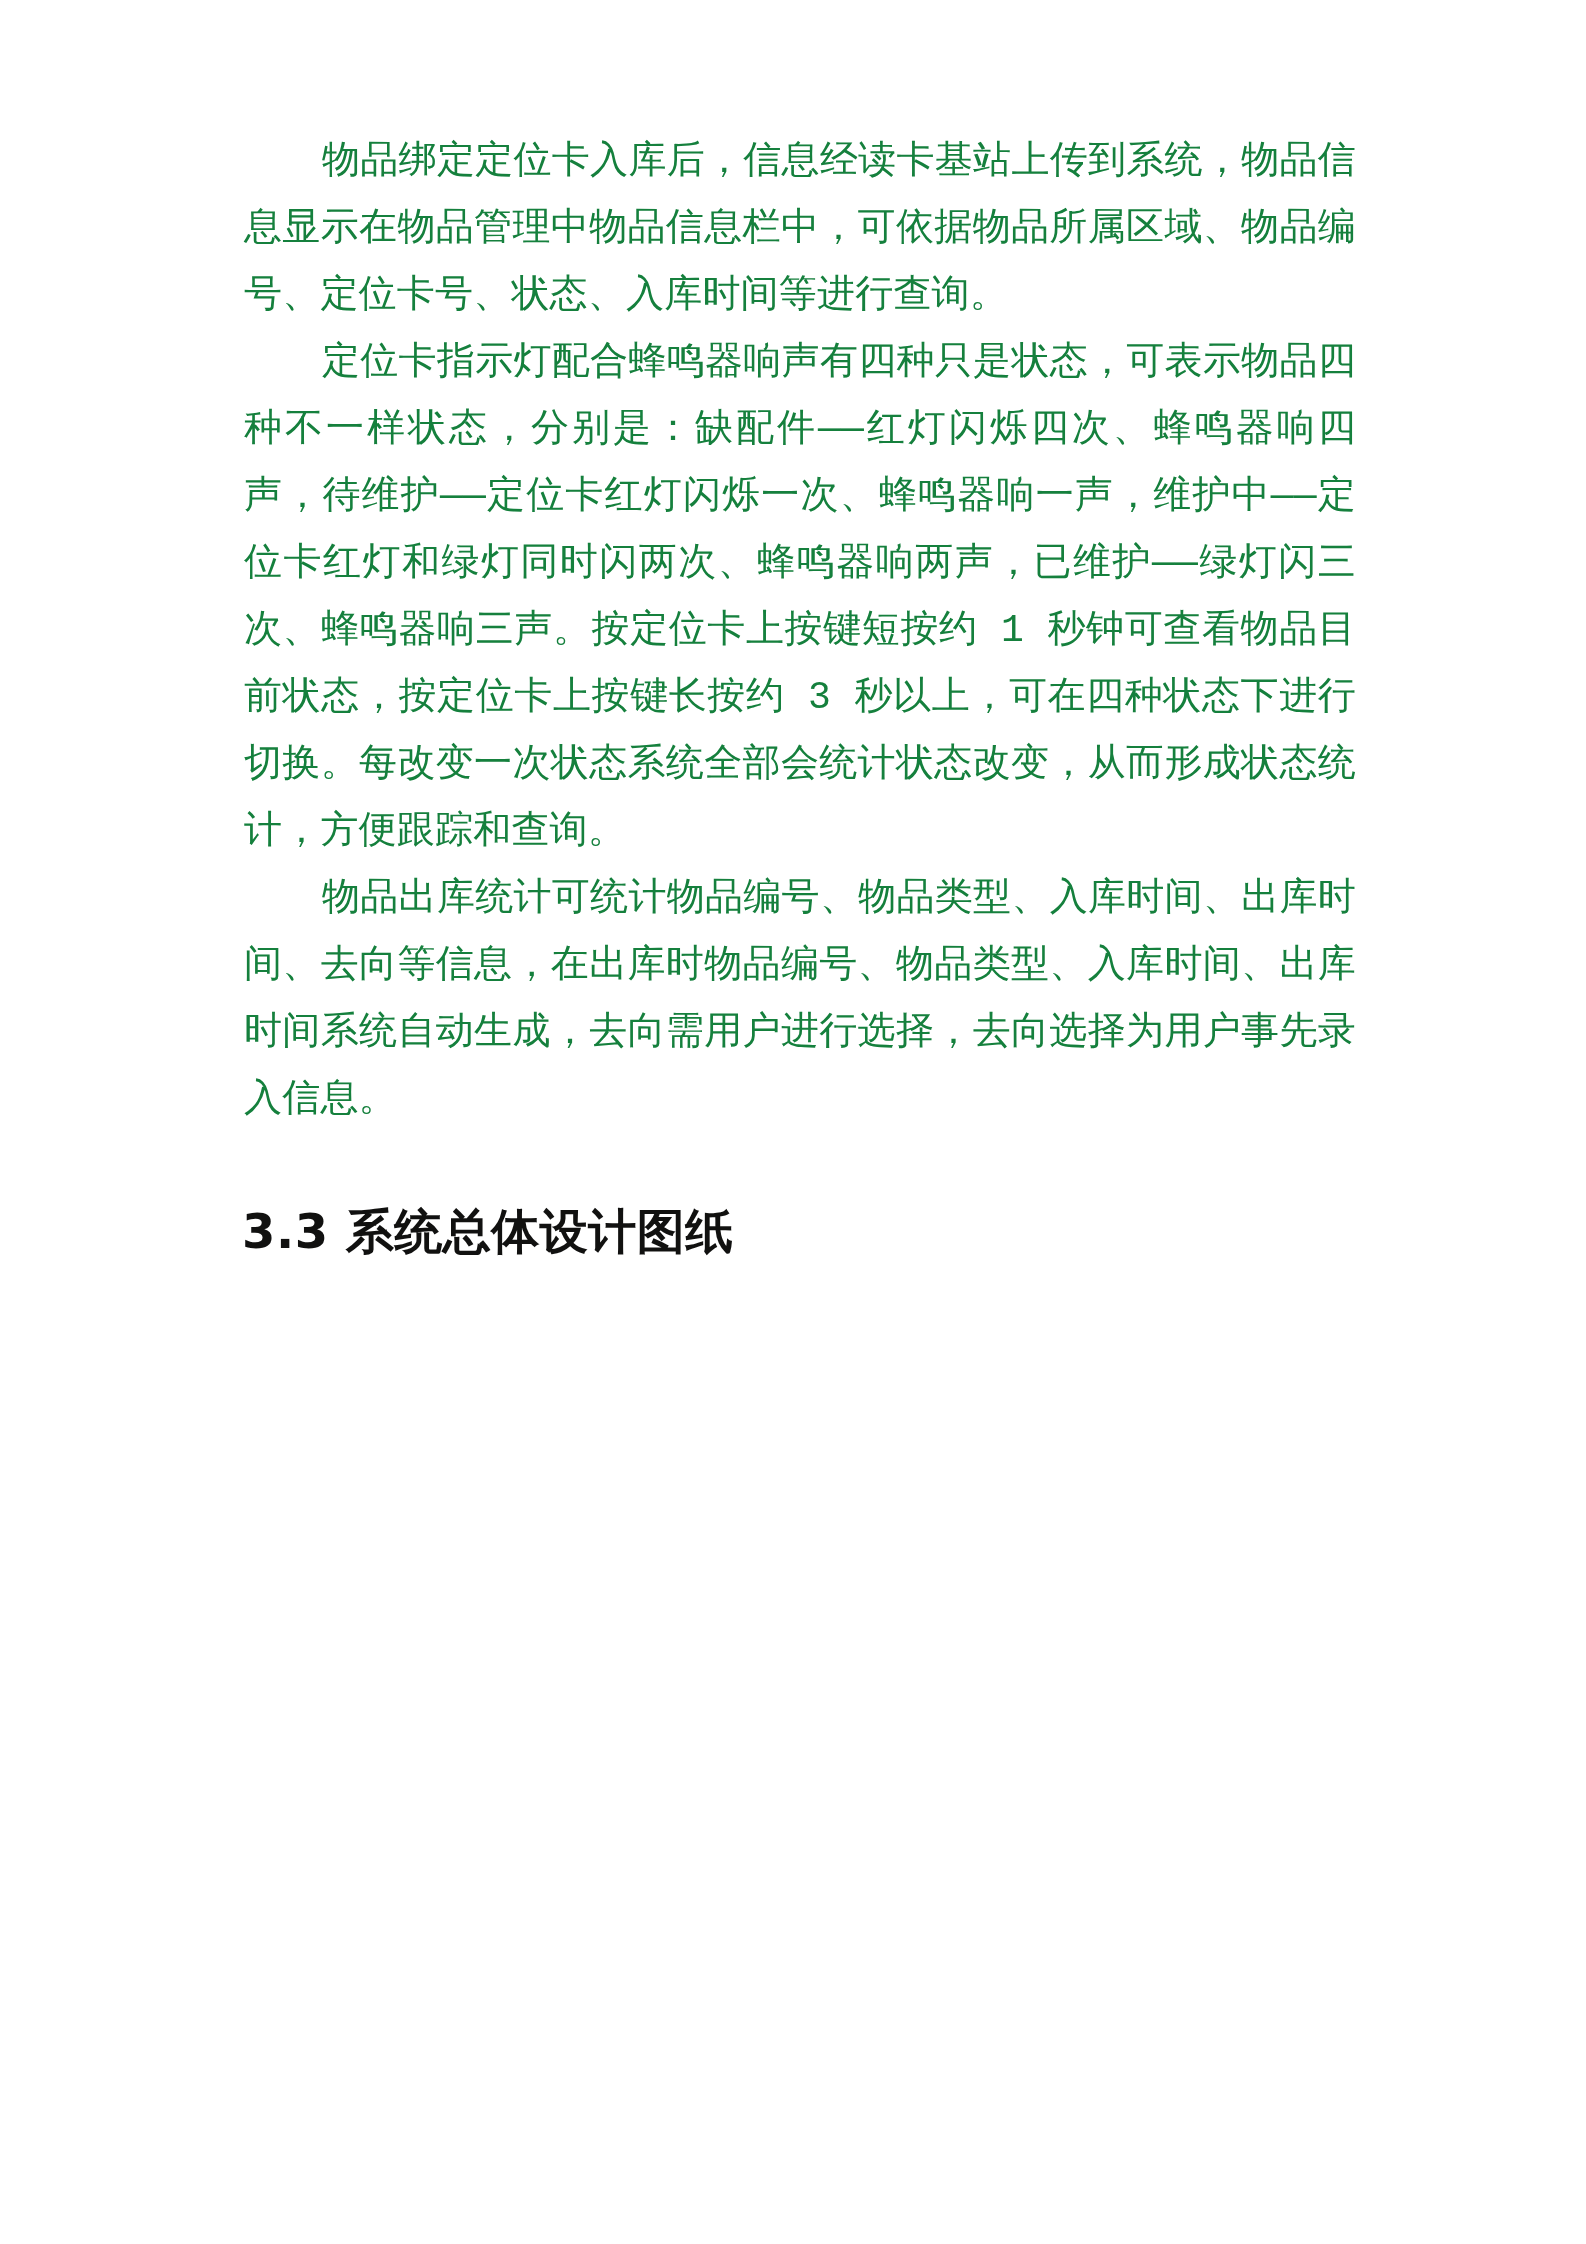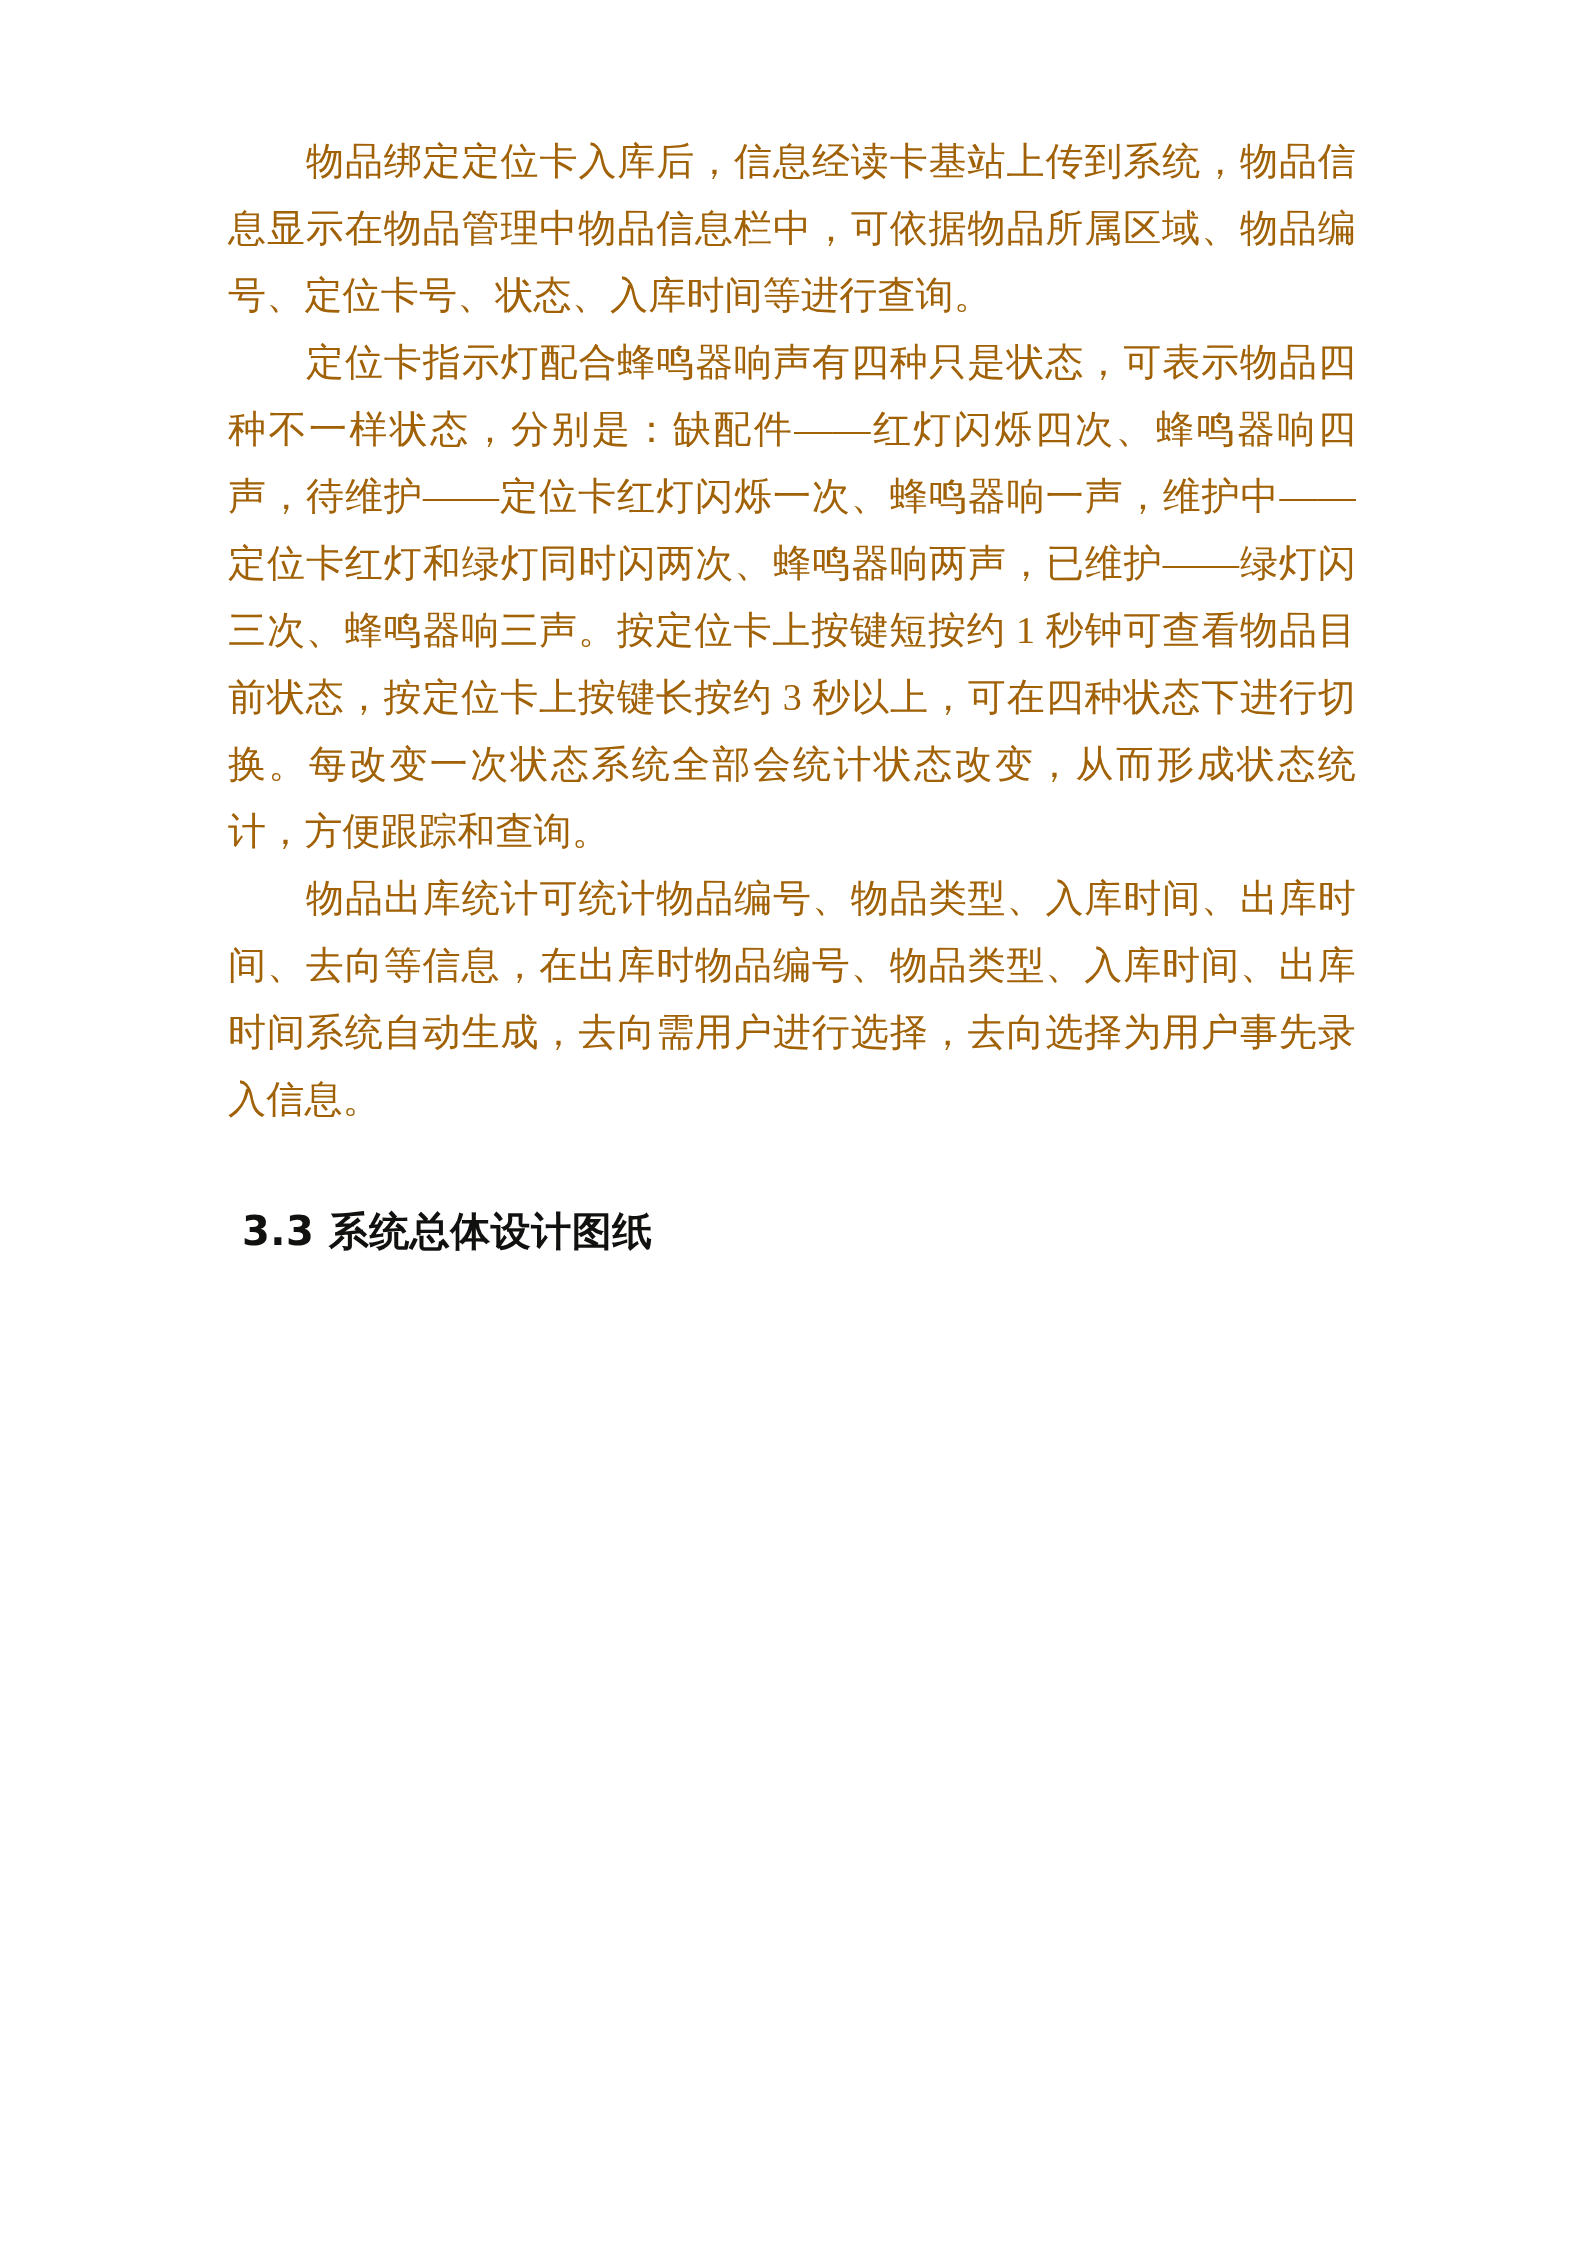--- a/index.html
+++ b/index.html
@@ -25,14 +25,14 @@
     width: 1128px;
   }
   .para {
-    font-family: Liberation Serif, serif;
+    font-family: Liberation Mono, monospace;
     font-size: 38px;
     line-height: 67px;
-    color: #a16207;
+    color: #15803d;
     text-align: justify;
     text-justify: inter-character;
     text-indent: 78px;
-    margin: 0 0 0 0;
+    margin: 0 0 0 16px;
     letter-spacing: 0.2px;
     word-break: break-all;
     -webkit-font-smoothing: antialiased;

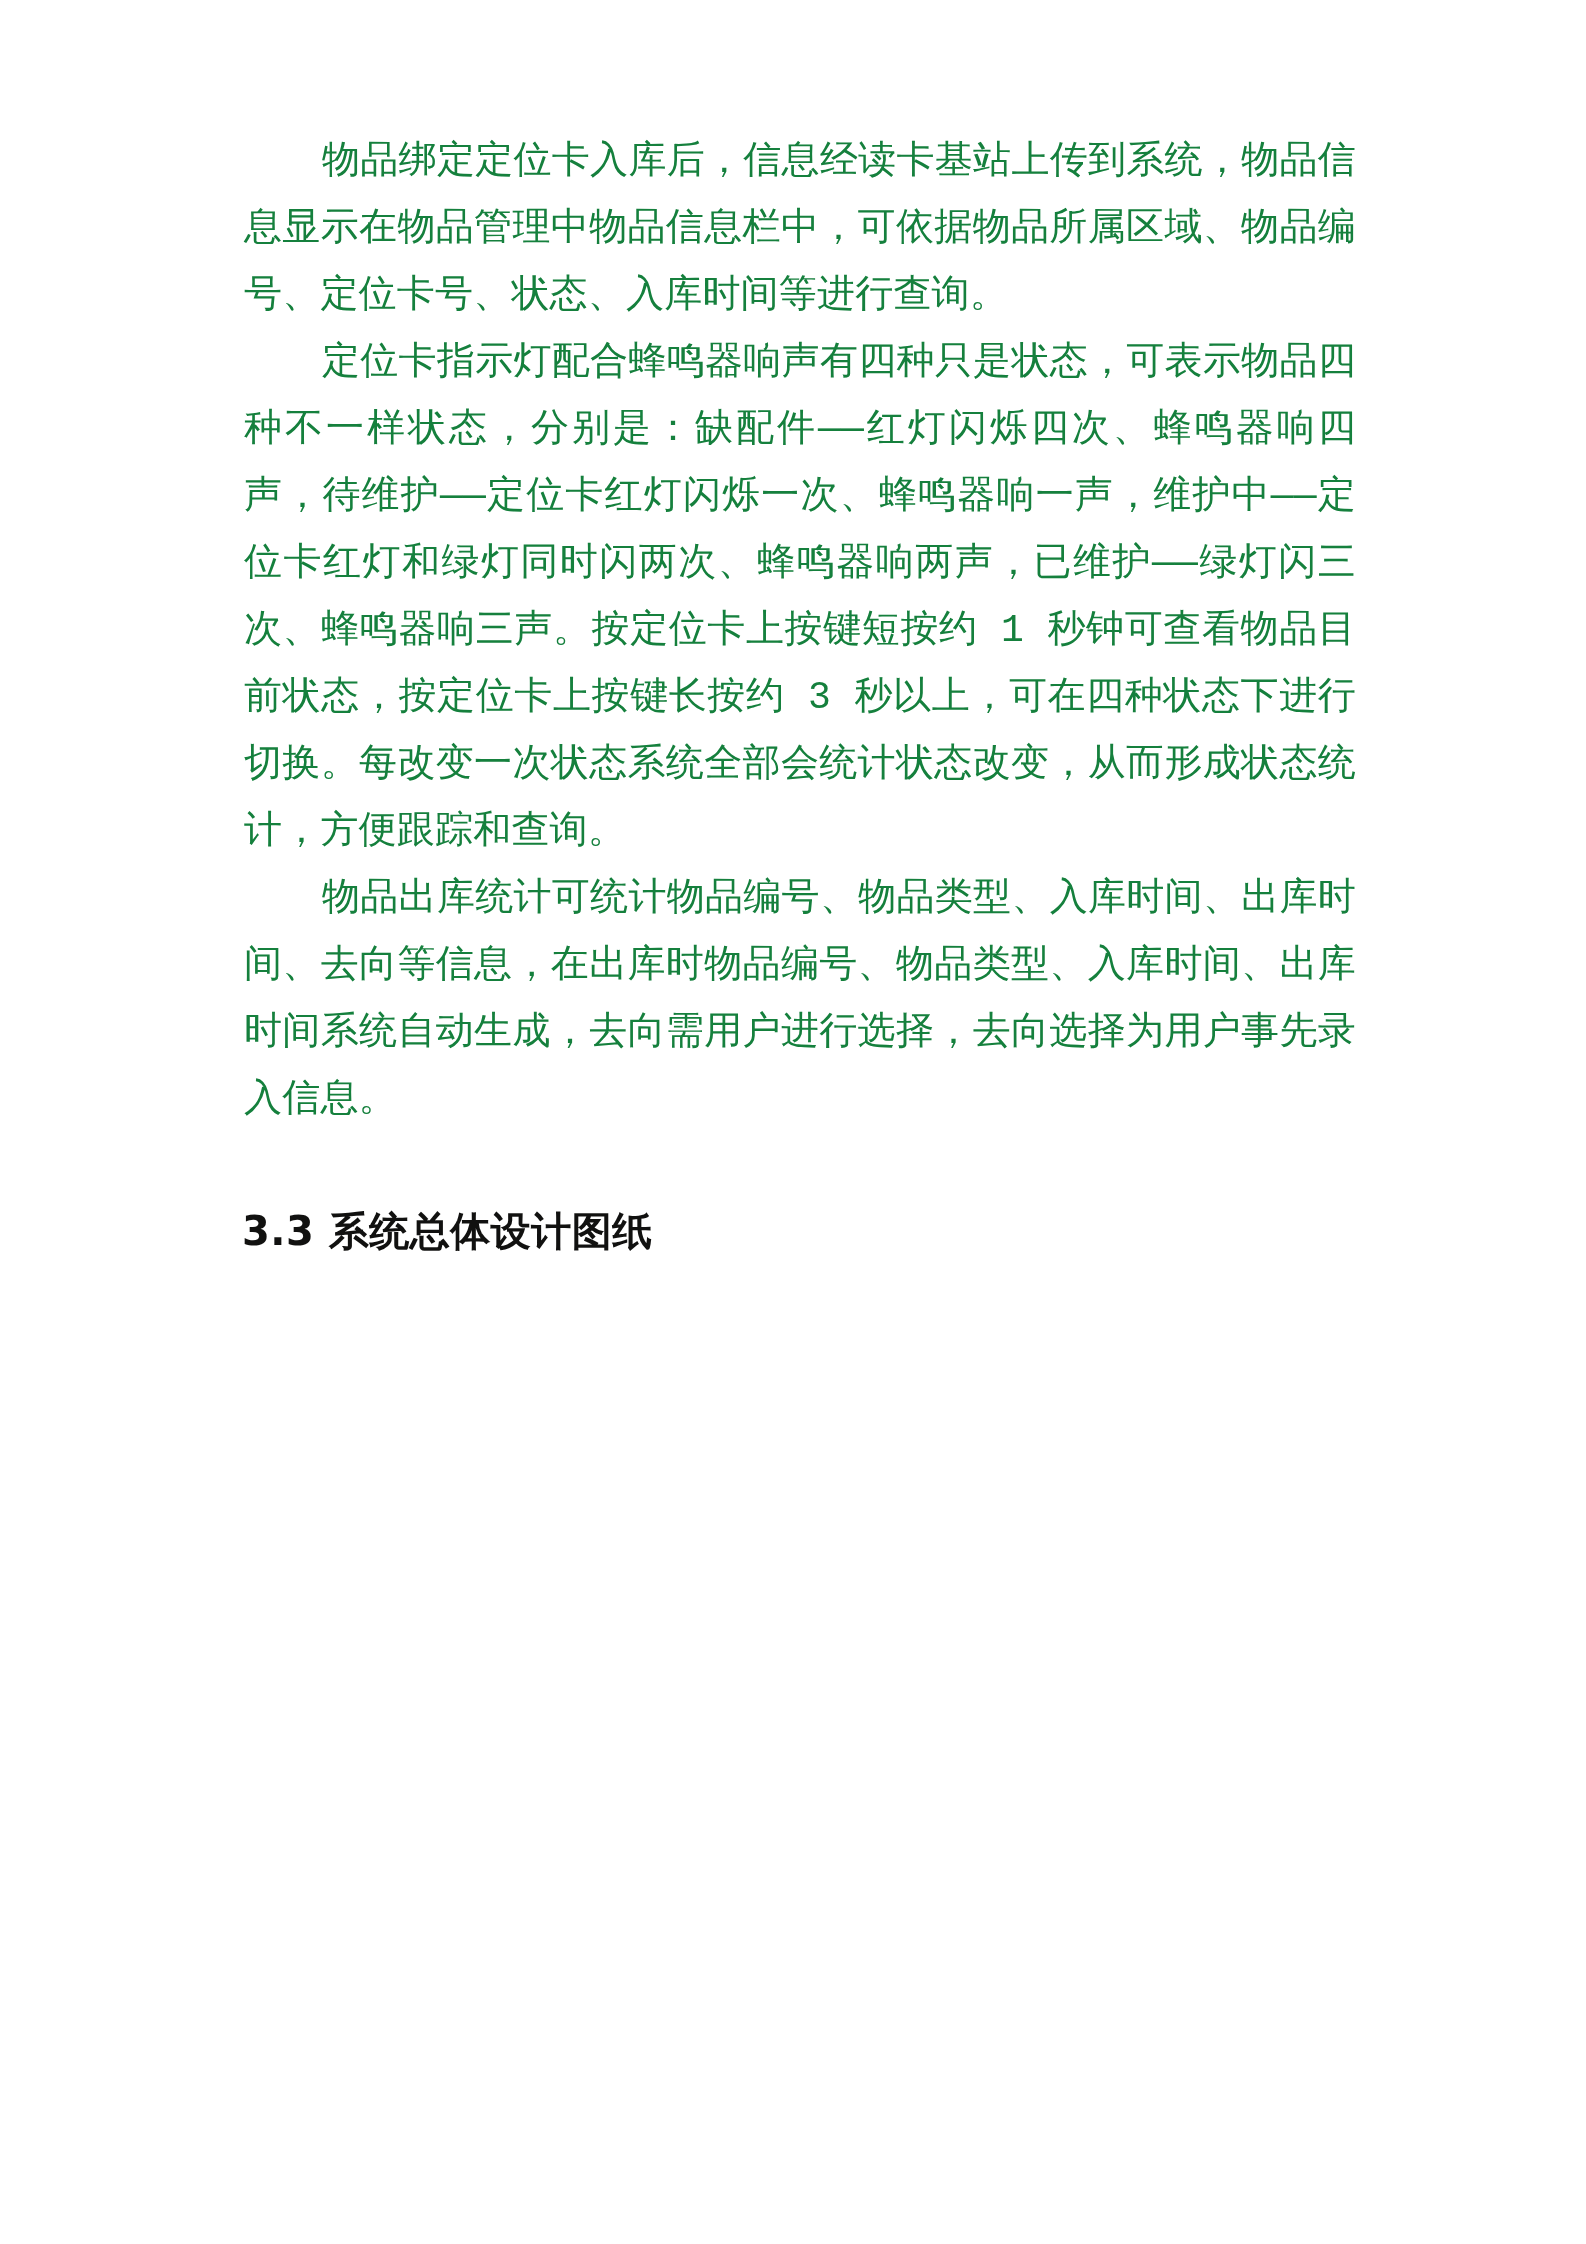--- a/index.html
+++ b/index.html
@@ -42,7 +42,7 @@
   }
   .heading {
     font-family: "DejaVu Sans", "Liberation Sans", sans-serif;
-    font-size: 40px;
+    font-size: 48px;
     font-weight: bold;
     color: #111110;
     line-height: 60px;

